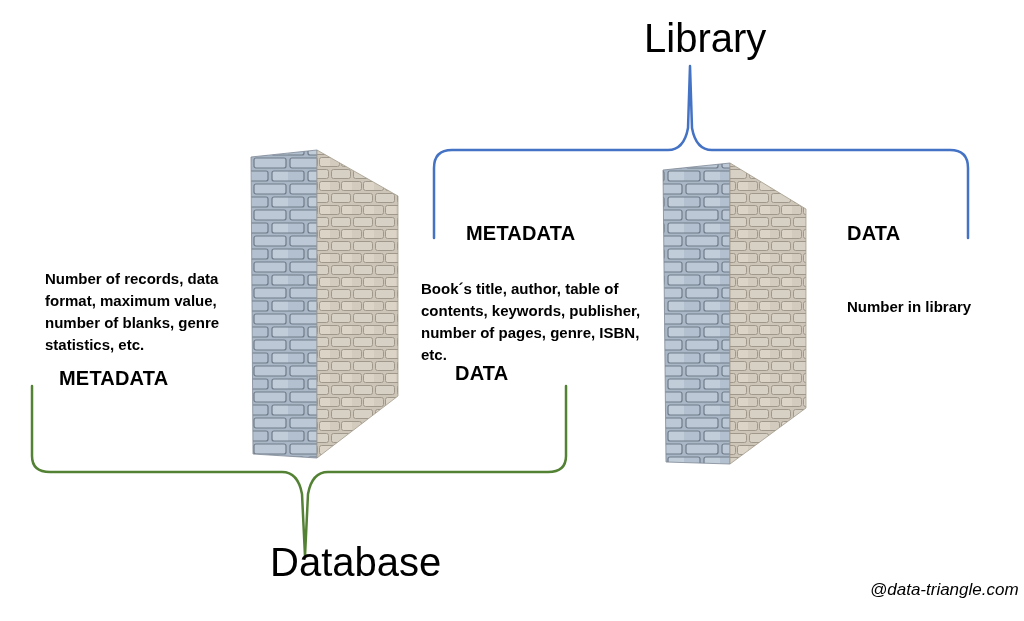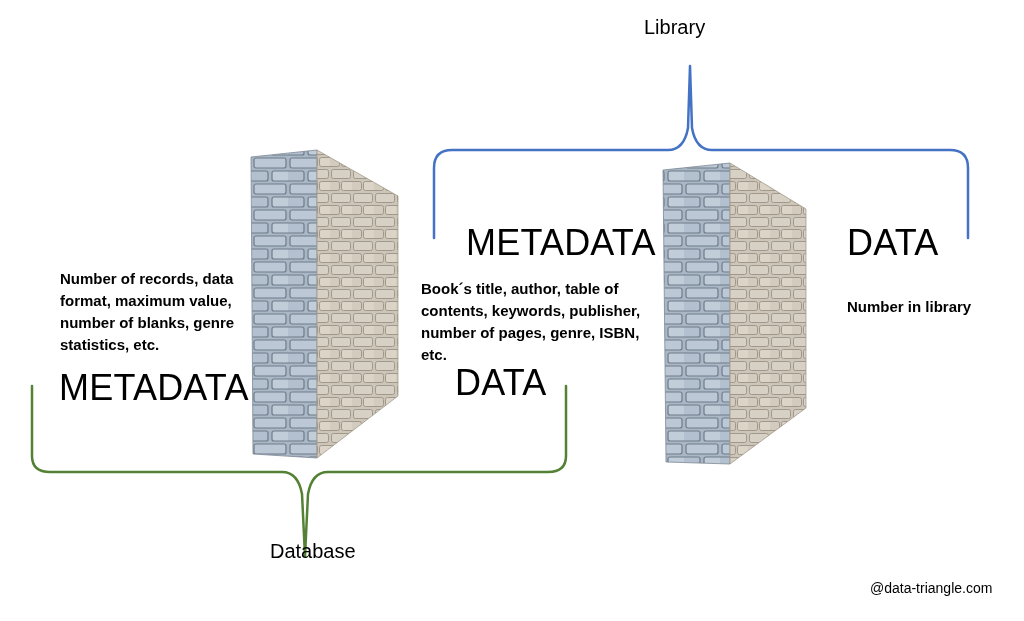--- a/index.html
+++ b/index.html
@@ -6,7 +6,7 @@
   body { width: 1024px; height: 621px; position: relative; overflow: hidden;
          font-family: "Liberation Sans", sans-serif; color: #000; }
   .abs { position: absolute; }
-  .title { font-size: 20px; font-weight: normal; white-space: nowrap; }
+  .title { font-size: 40px; font-weight: normal; white-space: nowrap; }
   .big { font-size: 36px; font-weight: normal; white-space: nowrap; letter-spacing: 0.2px; }
   .desc { font-size: 15px; font-weight: bold; line-height: 22px; }
   .credit { font-size: 14px; white-space: nowrap; }

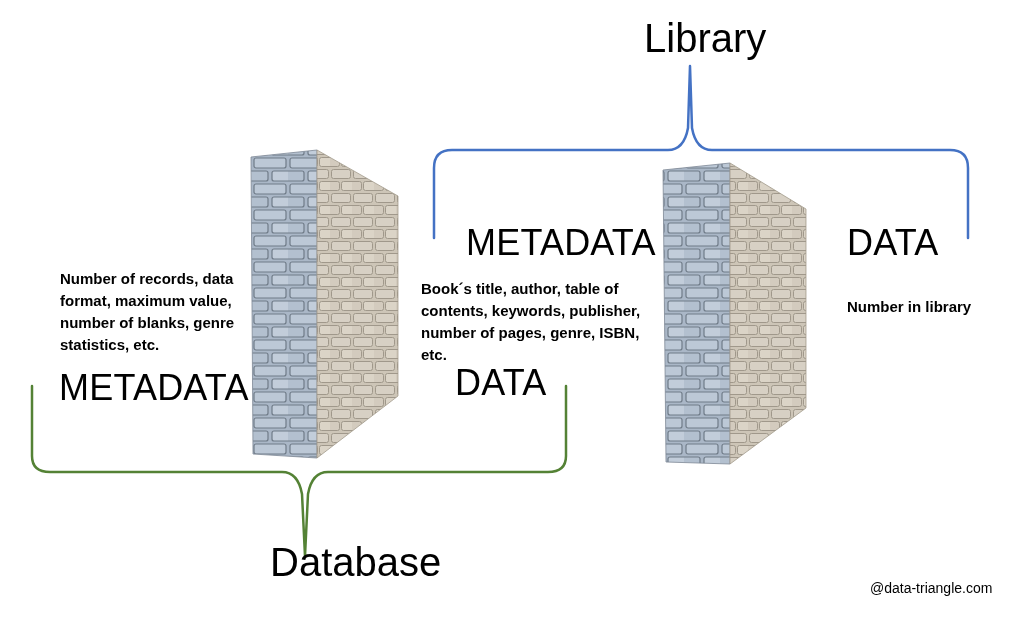--- a/index.html
+++ b/index.html
@@ -7,7 +7,7 @@
          font-family: "Liberation Sans", sans-serif; color: #000; }
   .abs { position: absolute; }
   .title { font-size: 40px; font-weight: normal; white-space: nowrap; }
-  .big { font-size: 36px; font-weight: normal; white-space: nowrap; letter-spacing: 0.2px; }
+  .big { font-size: 20px; font-weight: bold; white-space: nowrap; letter-spacing: 0.2px; }
   .desc { font-size: 15px; font-weight: bold; line-height: 22px; }
   .credit { font-size: 14px; white-space: nowrap; }
   svg.overlay { position: absolute; left: 0; top: 0; }

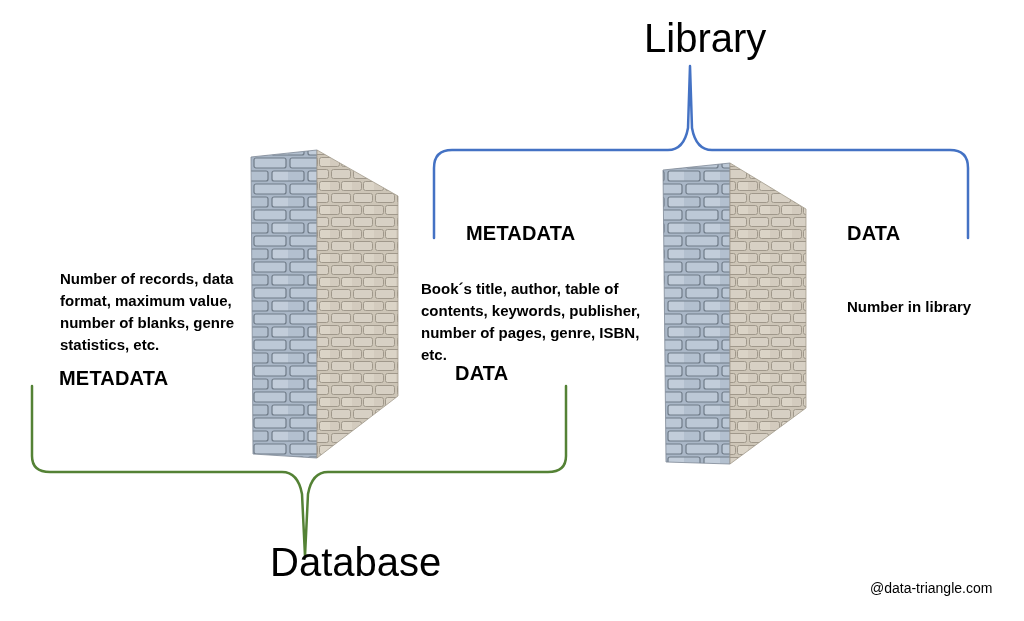--- a/index.html
+++ b/index.html
@@ -58,7 +58,7 @@
 <div class="abs big" style="left:847px; top:222px;">DATA</div>
 <div class="abs desc" style="left:847px; top:296px; white-space:nowrap;">Number in library</div>
 
-<div class="abs desc" style="left:60px; top:268px; width:190px;">Number of records, data format, maximum value, number of blanks, genre statistics, etc.</div>
+<div class="abs desc" style="left:45px; top:268px; width:190px;">Number of records, data format, maximum value, number of blanks, genre statistics, etc.</div>
 <div class="abs big" style="left:59px; top:367px;">METADATA</div>
 
 <div class="abs big" style="left:455px; top:362px;">DATA</div>

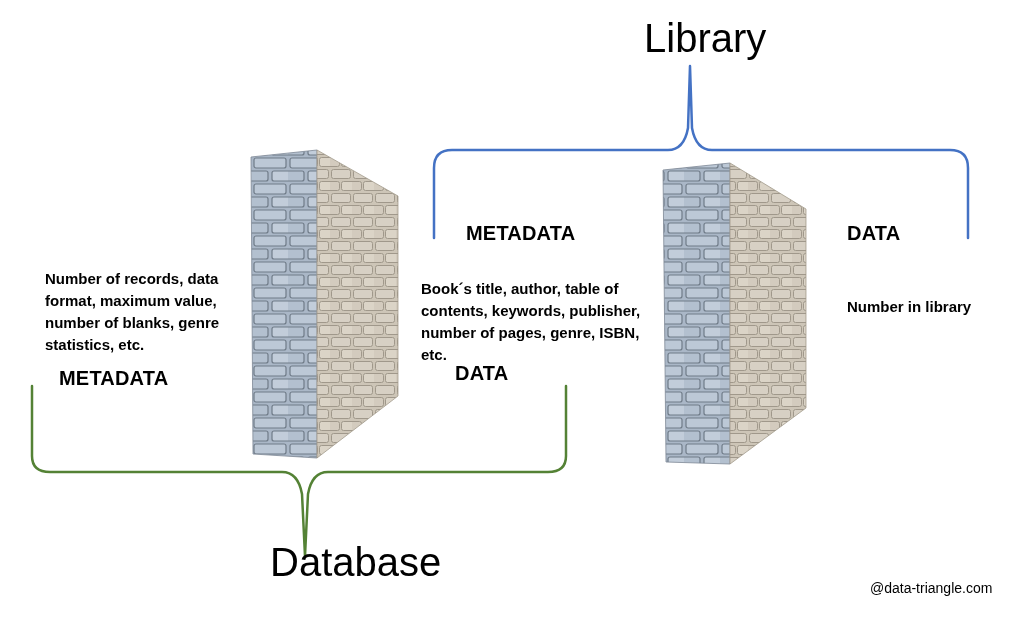--- a/index.html
+++ b/index.html
@@ -9,7 +9,7 @@
   .title { font-size: 40px; font-weight: normal; white-space: nowrap; }
   .big { font-size: 20px; font-weight: bold; white-space: nowrap; letter-spacing: 0.2px; }
   .desc { font-size: 15px; font-weight: bold; line-height: 22px; }
-  .credit { font-size: 14px; white-space: nowrap; }
+  .credit { font-size: 17px; white-space: nowrap; font-style: italic; }
   svg.overlay { position: absolute; left: 0; top: 0; }
 </style>
 </head>

